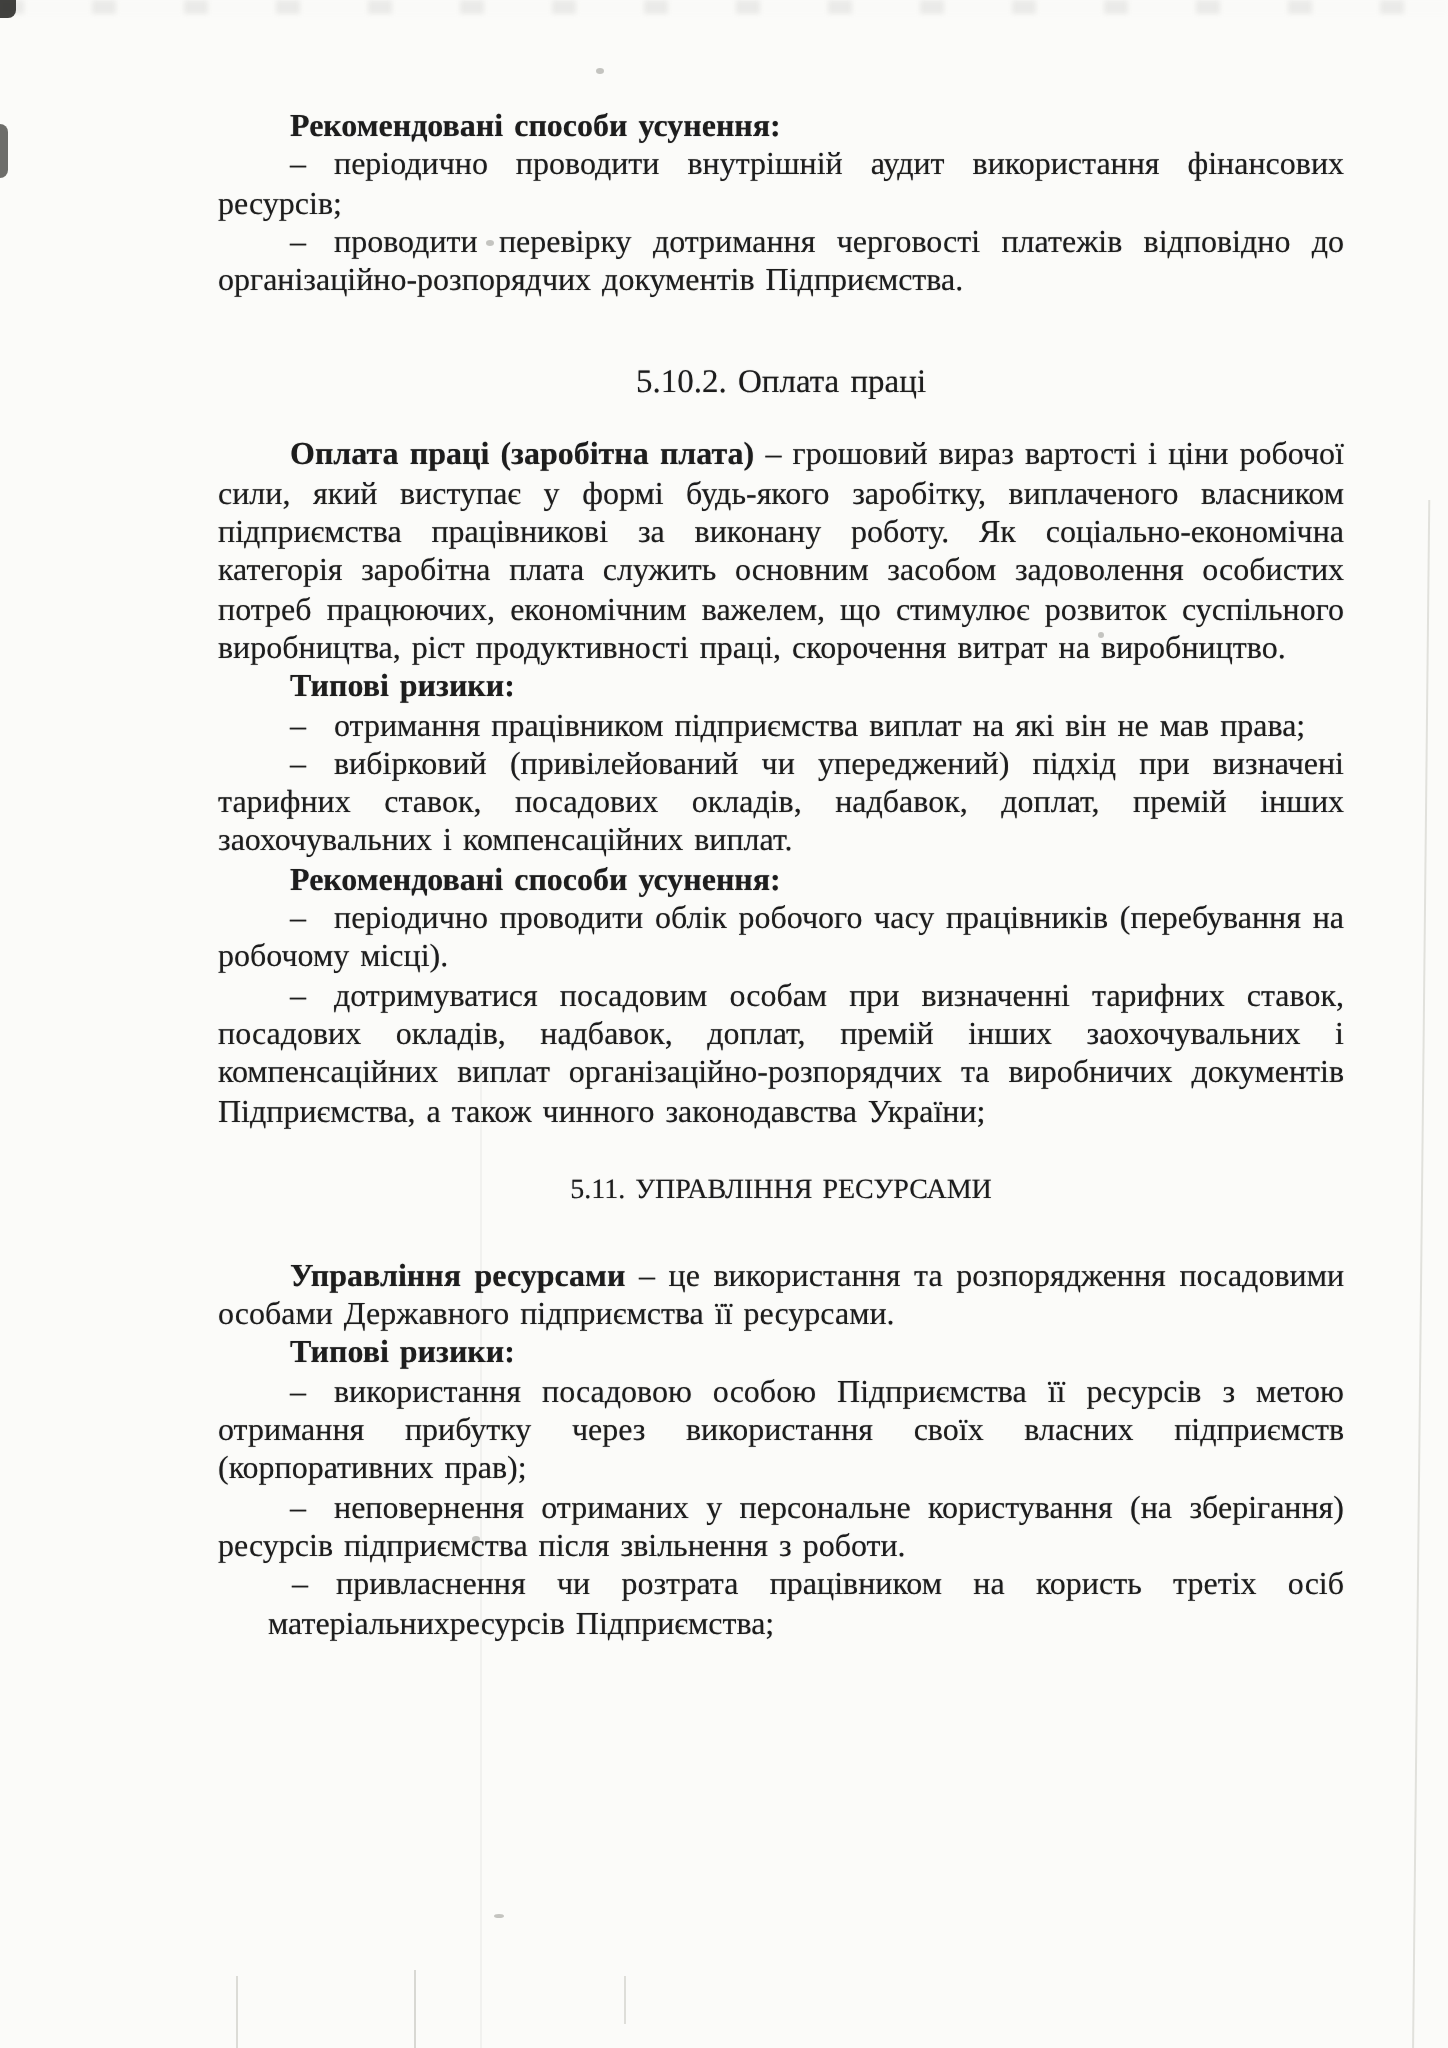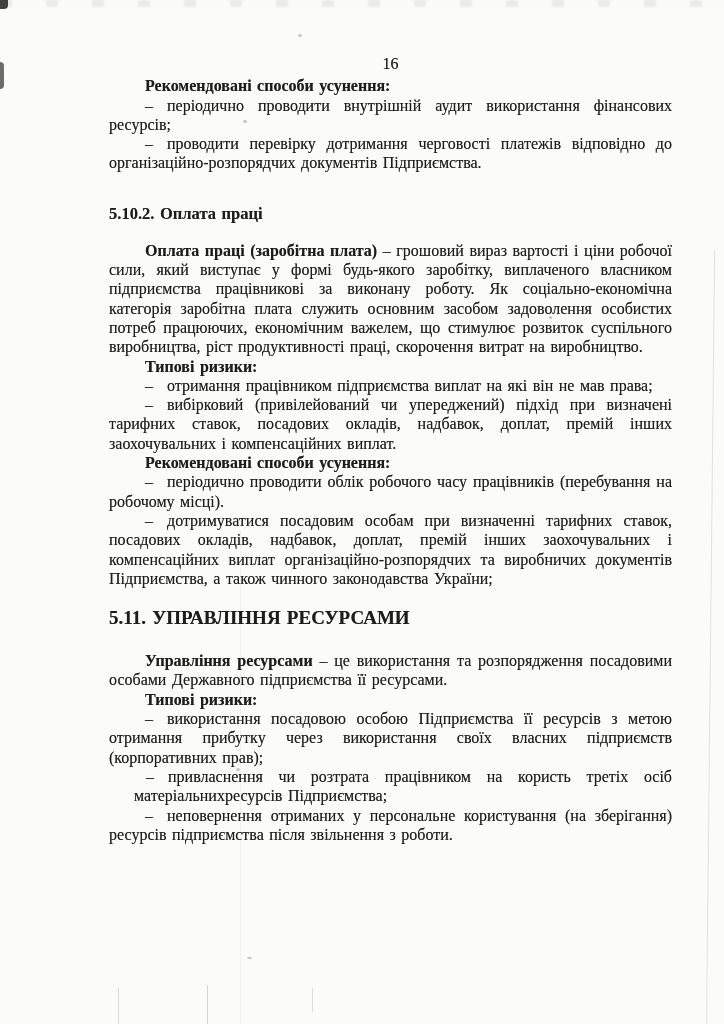--- a/index.html
+++ b/index.html
@@ -94,7 +94,6 @@
 
   <div class="text-body">
 
-    <div class="page-number">16</div>
 
     <p class="label">Рекомендовані способи усунення:</p>
 

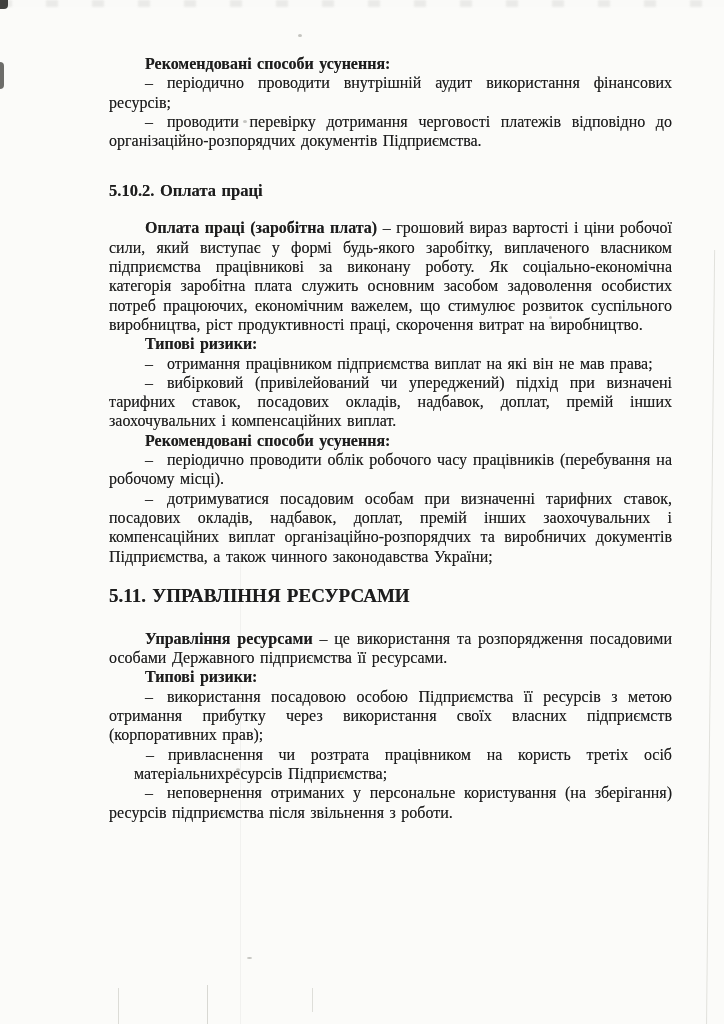--- a/index.html
+++ b/index.html
@@ -32,7 +32,7 @@
   .bullet .gap { display: inline-block; width: 14px; }
   .bullet.cont-indent { padding-left: 25px; text-indent: 12px; }
   h2, h3 {
-    margin: 0; font-weight: bold; 
+    margin: 0; font-weight: normal; text-align: center;
     text-indent: 0; font-size: 16.5px; line-height: 20px;
   }
   .h-5102 { margin: 31px 0 17px; }

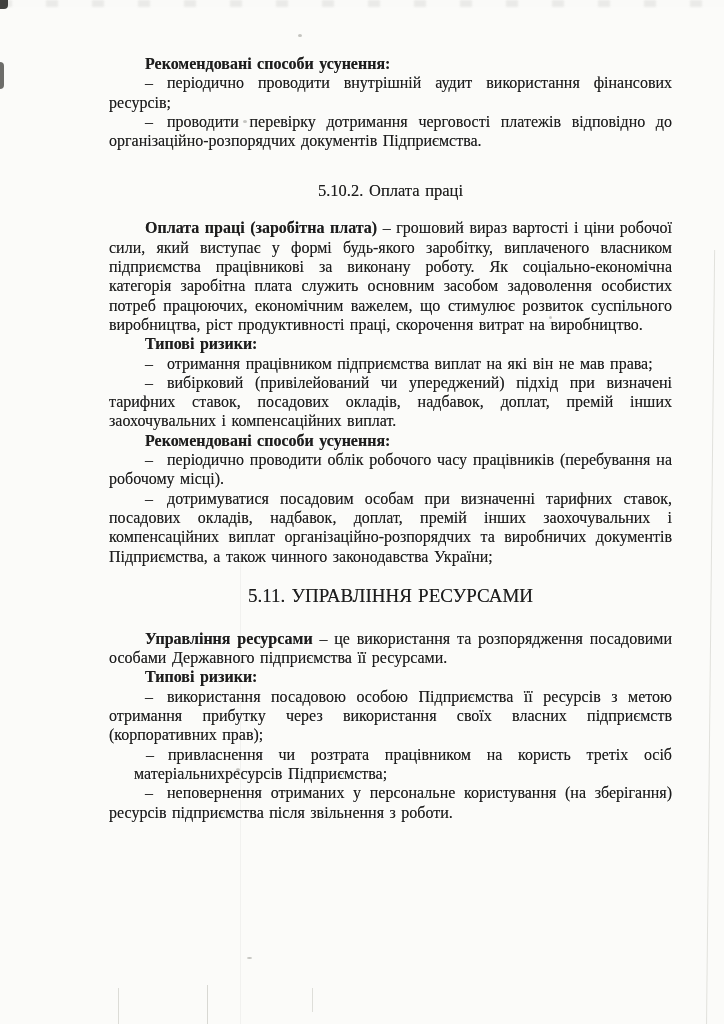--- a/index.html
+++ b/index.html
@@ -36,7 +36,7 @@
     text-indent: 0; font-size: 16.5px; line-height: 20px;
   }
   .h-5102 { margin: 31px 0 17px; }
-  .h-511  { margin: 20px 0 23px; font-size: 19px; }
+  .h-511  { margin: 20px 0 23px; font-size: 14px; }
   .h-5111 { margin: 21px 0 17px; }
   .lead { font-weight: bold; margin-top: 48px; }
 

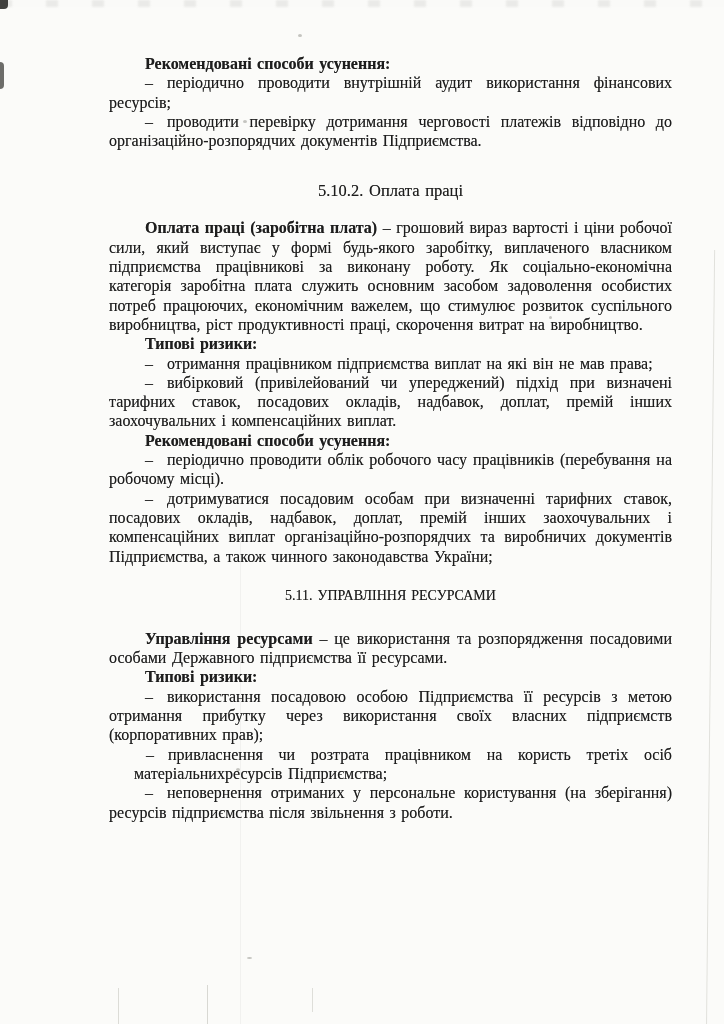--- a/index.html
+++ b/index.html
@@ -127,9 +127,9 @@
 
     <p class="bullet"><span>–</span><span class="gap"></span><span>використання посадовою особою Підприємства її ресурсів з метою отримання прибутку через використання своїх власних підприємств (корпоративних прав);</span></p>
 
+    <p class="bullet"><span>–</span><span class="gap"></span><span>неповернення отриманих у персональне користування (на зберігання) ресурсів підприємства після звільнення з роботи.</span></p>
+
     <p class="bullet cont-indent"><span>–</span><span class="gap"></span><span>привласнення чи розтрата працівником на користь третіх осіб матеріальнихресурсів Підприємства;</span></p>
-
-    <p class="bullet"><span>–</span><span class="gap"></span><span>неповернення отриманих у персональне користування (на зберігання) ресурсів підприємства після звільнення з роботи.</span></p>
 
   </div>
 </div>

